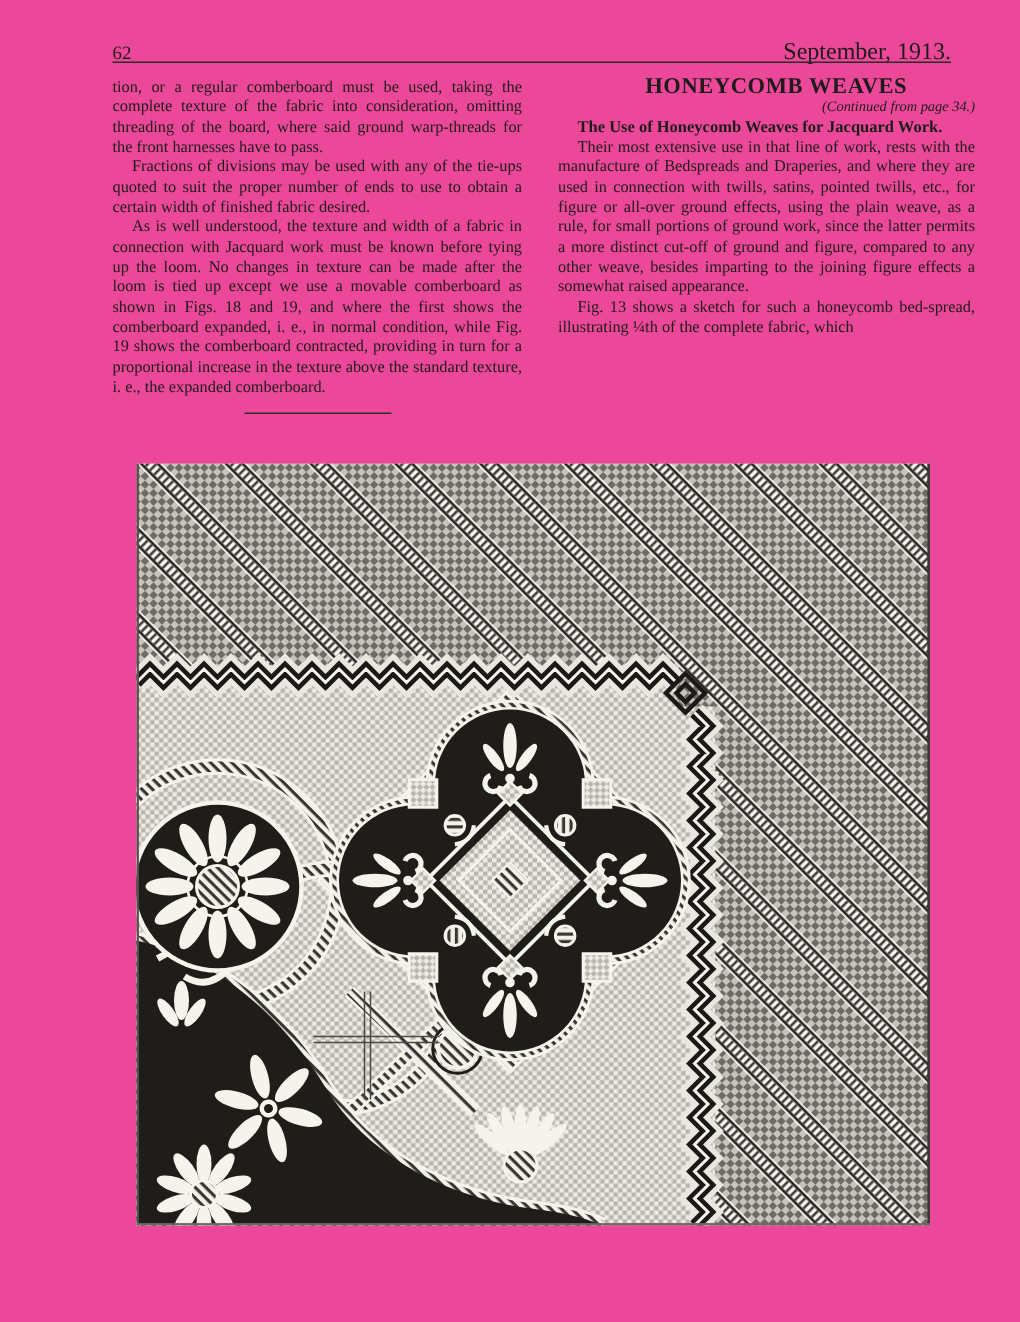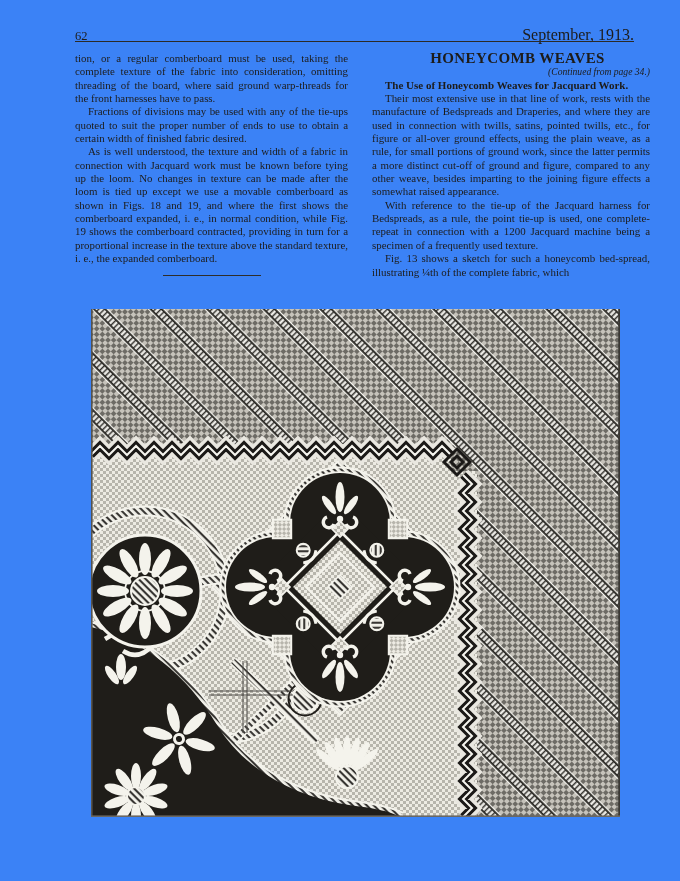--- a/index.html
+++ b/index.html
@@ -4,7 +4,7 @@
 <style>
   html,body{margin:0;padding:0;}
   body{width:680px;height:881px;background:#e9e7e1;font-family:"Liberation Serif","DejaVu Serif",serif;}
-  .page{position:relative;width:680px;height:881px;background:#3b82f6;color:#1d1c1a;overflow:hidden;}
+  .page{position:relative;width:680px;height:881px;background:#ec4899;color:#1d1c1a;overflow:hidden;}
 
   
   .hdr{position:absolute;top:26px;left:75px;width:559px;display:flex;justify-content:space-between;align-items:baseline;}

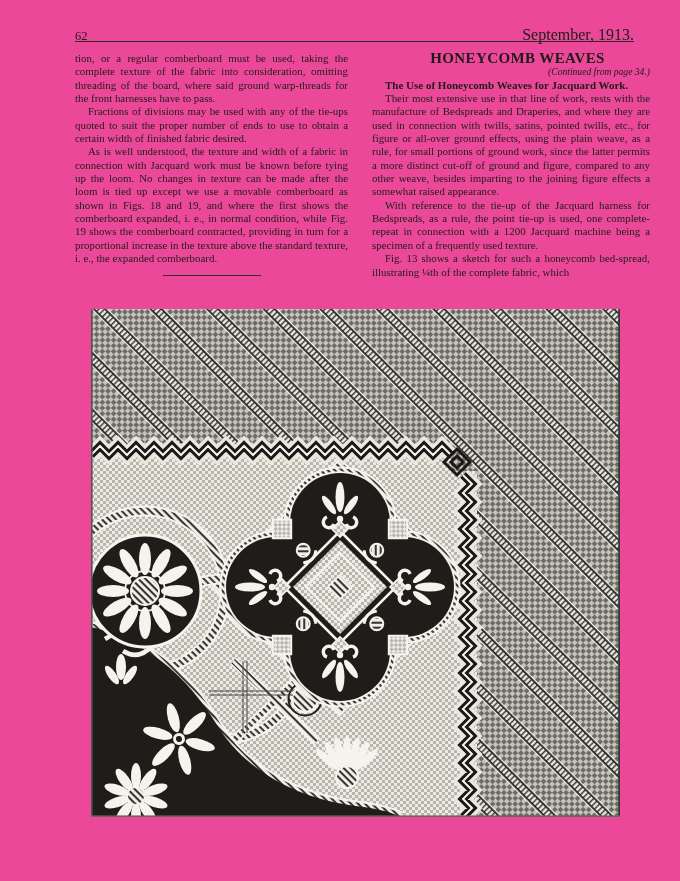--- a/index.html
+++ b/index.html
@@ -54,7 +54,6 @@
     <p class="h-cont">(Continued from page 34.)</p>
     <p class="h-sub">The Use of Honeycomb Weaves for Jacquard Work.</p>
     <p>Their most extensive use in that line of work, rests with the manufacture of Bedspreads and Draperies, and where they are used in connection with twills, satins, pointed twills, etc., for figure or all-over ground effects, using the plain weave, as a rule, for small portions of ground work, since the latter permits a more distinct cut-off of ground and figure, compared to any other weave, besides imparting to the joining figure effects a somewhat raised appearance.</p>
-    <p>With reference to the tie-up of the Jacquard harness for Bedspreads, as a rule, the point tie-up is used, one complete-repeat in connection with a 1200 Jacquard machine being a specimen of a frequently used texture.</p>
     <p>Fig. 13 shows a sketch for such a honeycomb bed-spread, illustrating ¼th of the complete fabric, which</p>
   </section>
 

